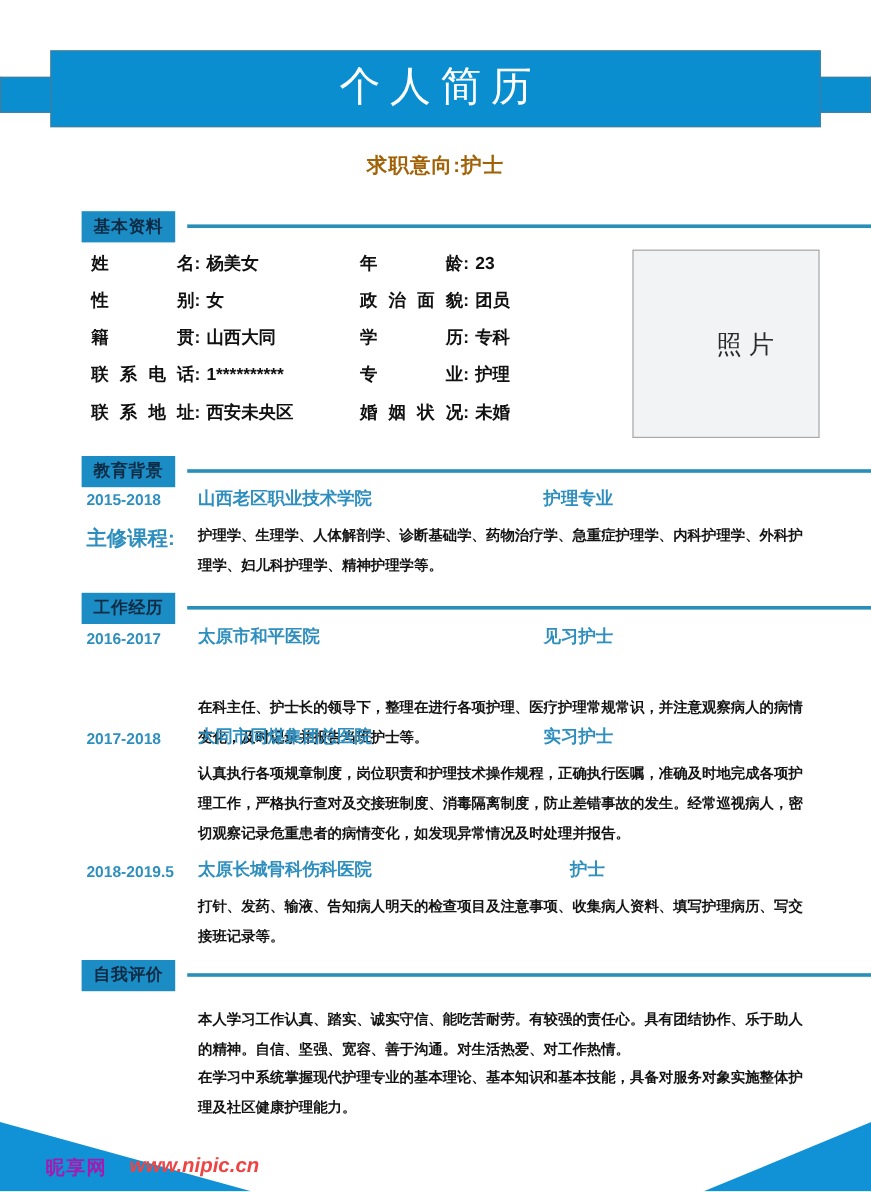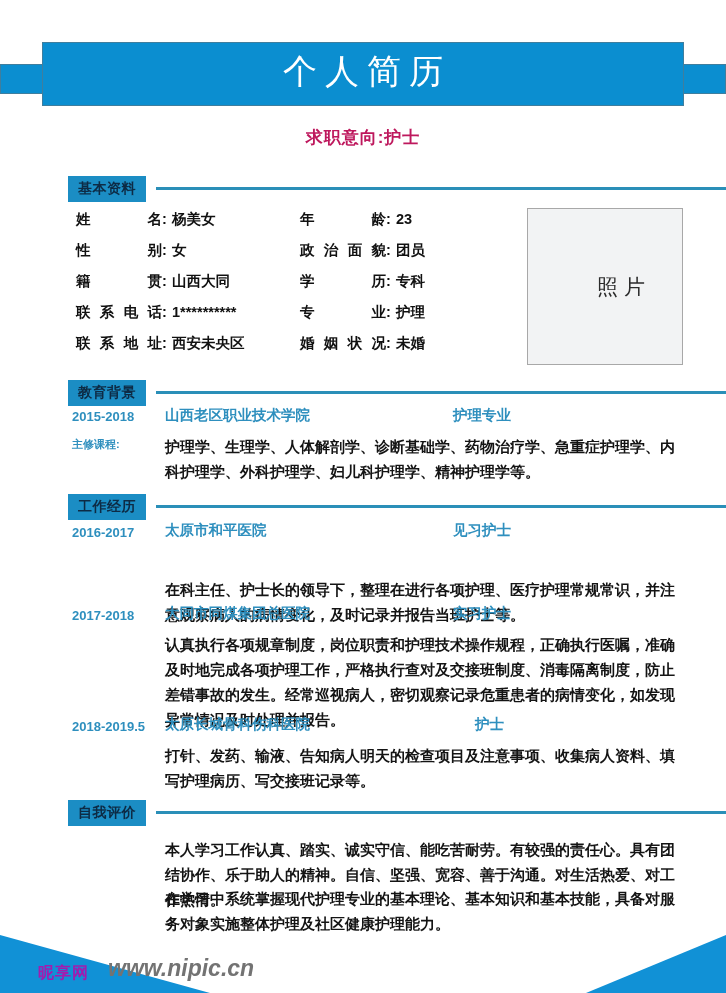--- a/index.html
+++ b/index.html
@@ -79,7 +79,7 @@
     width: 726px;
     text-align: center;
     font-size: 17px;
-    color: #be185d;
+    color: #a16207;
     letter-spacing: 1px;
     font-weight: 600;
   }

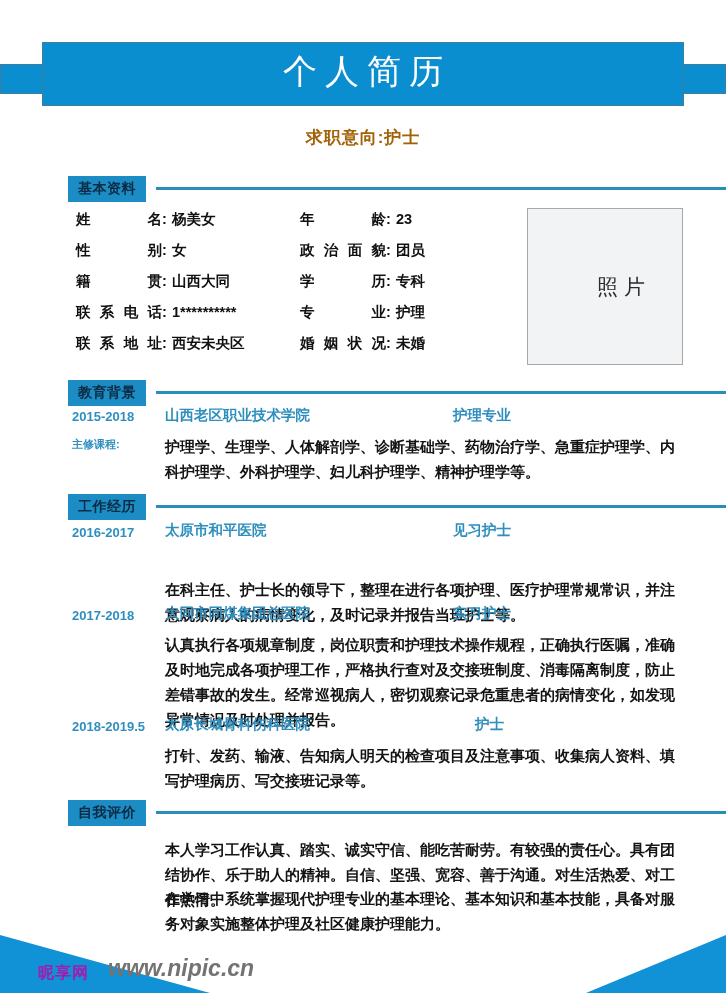--- a/index.html
+++ b/index.html
@@ -180,7 +180,7 @@
   }
   .entry-label {
     position: absolute;
-    font-size: 11px;
+    font-size: 17px;
     color: #2e8fbe;
     font-weight: 700;
     white-space: nowrap;

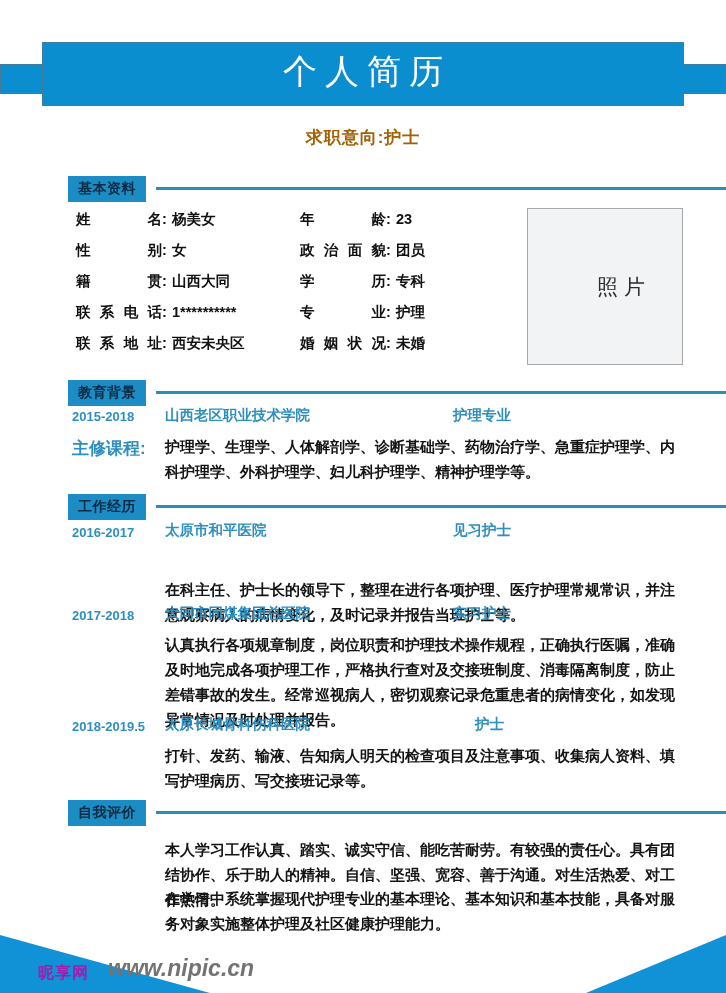--- a/index.html
+++ b/index.html
@@ -187,7 +187,7 @@
   }
   .entry-body {
     position: absolute;
-    font-size: 15px;
+    font-size: 12px;
     color: #141414;
     font-weight: 600;
     line-height: 25px;

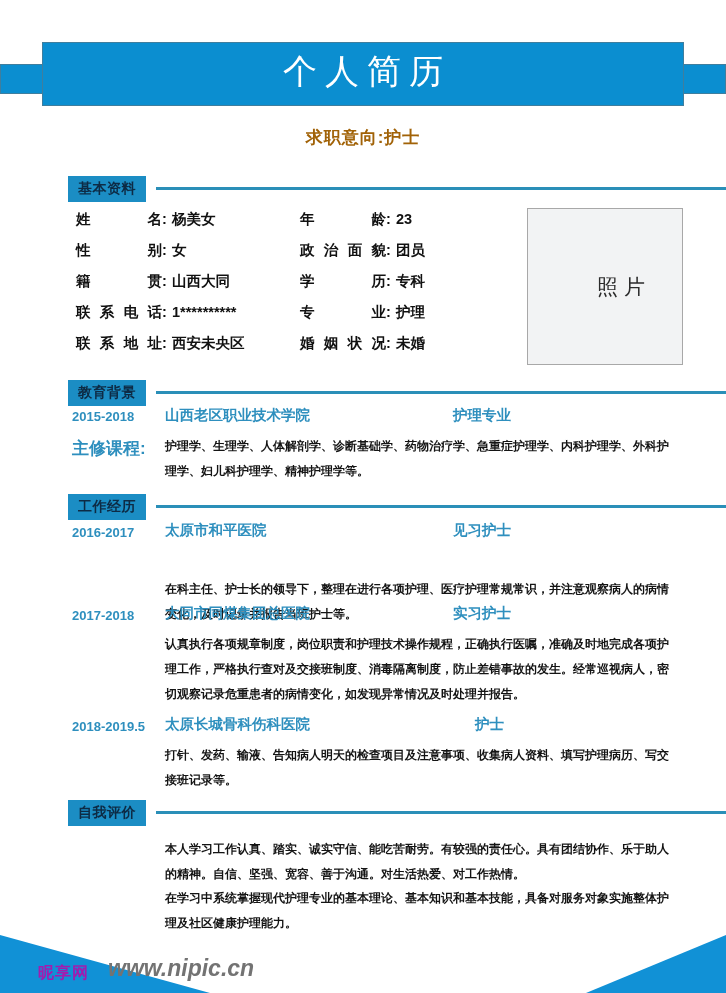--- a/index.html
+++ b/index.html
@@ -236,8 +236,8 @@
     position: absolute;
     left: 108px;
     bottom: 11px;
-    font-size: 23px;
-    color: #737373;
+    font-size: 17px;
+    color: #ef4444;
     font-style: italic;
     font-weight: 700;
     letter-spacing: 0px;

